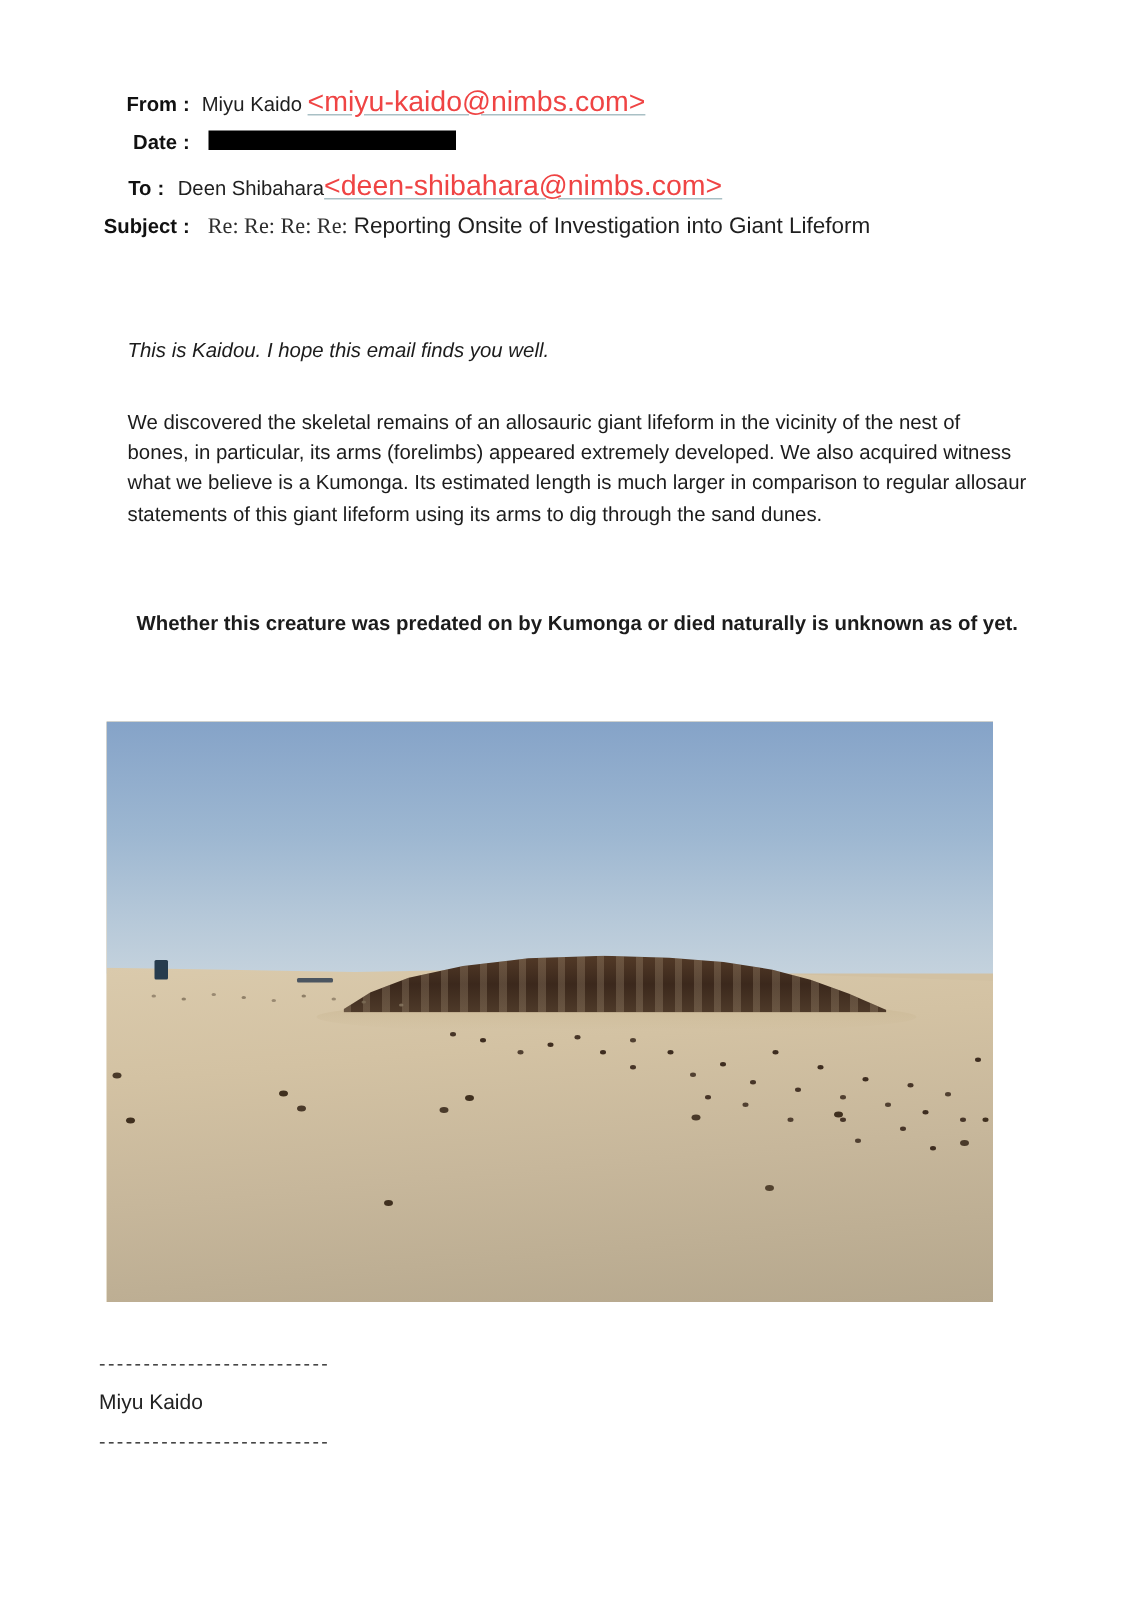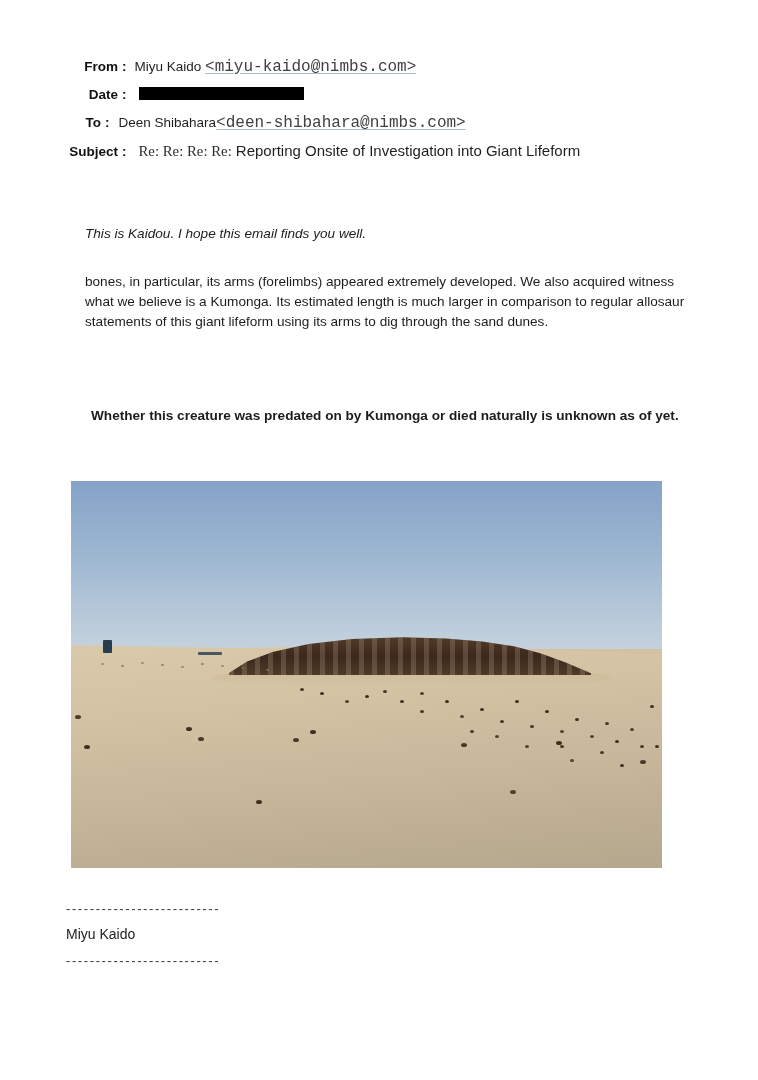--- a/index.html
+++ b/index.html
@@ -17,7 +17,7 @@
   .hdr-row.to .hdr-val{margin-left:9px;}
   .hdr-row.subject .hdr-val{margin-left:12px;}
   .email-link{
-    font-family:Liberation Mono, monospace;font-size:16px;color:#404040;
+    font-family:Liberation Sans, sans-serif;font-size:19px;color:#ef4444;
     text-decoration:underline;text-decoration-color:#a9c0c5;text-underline-offset:2px;cursor:pointer;
   }
   .redaction{display:inline-block;margin-left:12px;width:165px;height:13px;background:#000;position:relative;top:1px;}

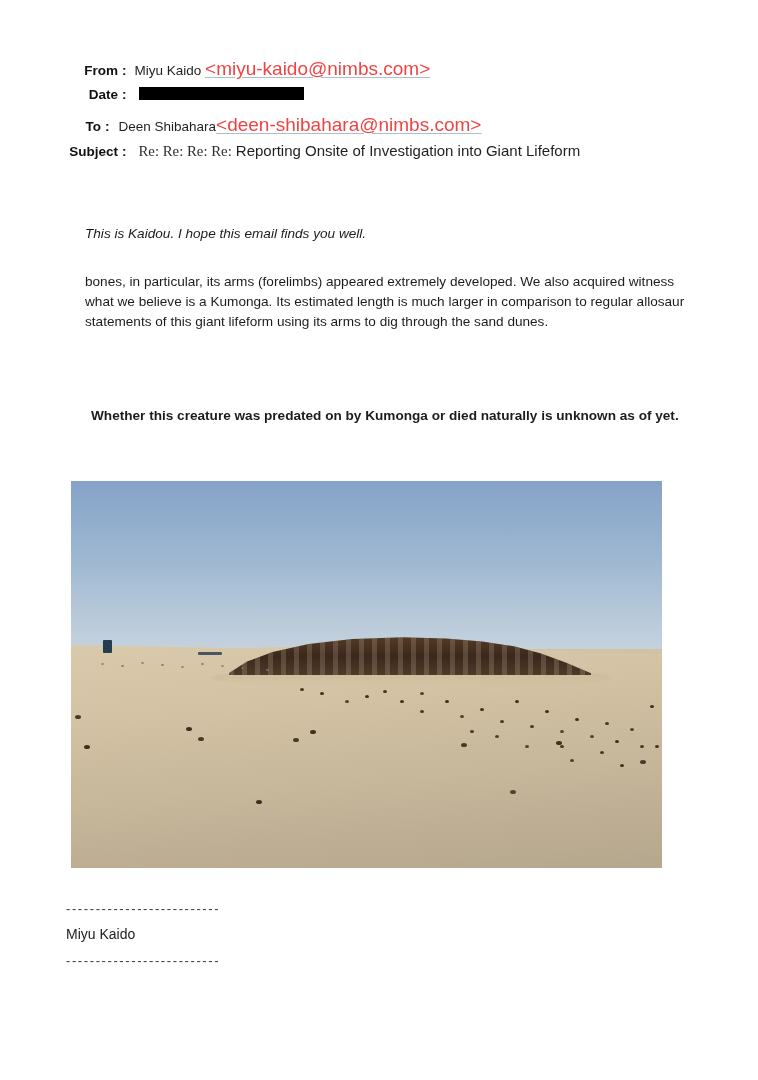--- a/index.html
+++ b/index.html
@@ -109,6 +109,7 @@
   <div class="para greeting">This is Kaidou. I hope this email finds you well.</div>
 
   <div class="para report">
+    <div>We discovered the skeletal remains of an allosauric giant lifeform in the vicinity of the nest of</div>
     <div>bones, in particular, its arms (forelimbs) appeared extremely developed. We also acquired witness</div>
     <div>what we believe is a Kumonga. Its estimated length is much larger in comparison to regular allosaur</div>
     <div>statements of this giant lifeform using its arms to dig through the sand dunes.</div>

